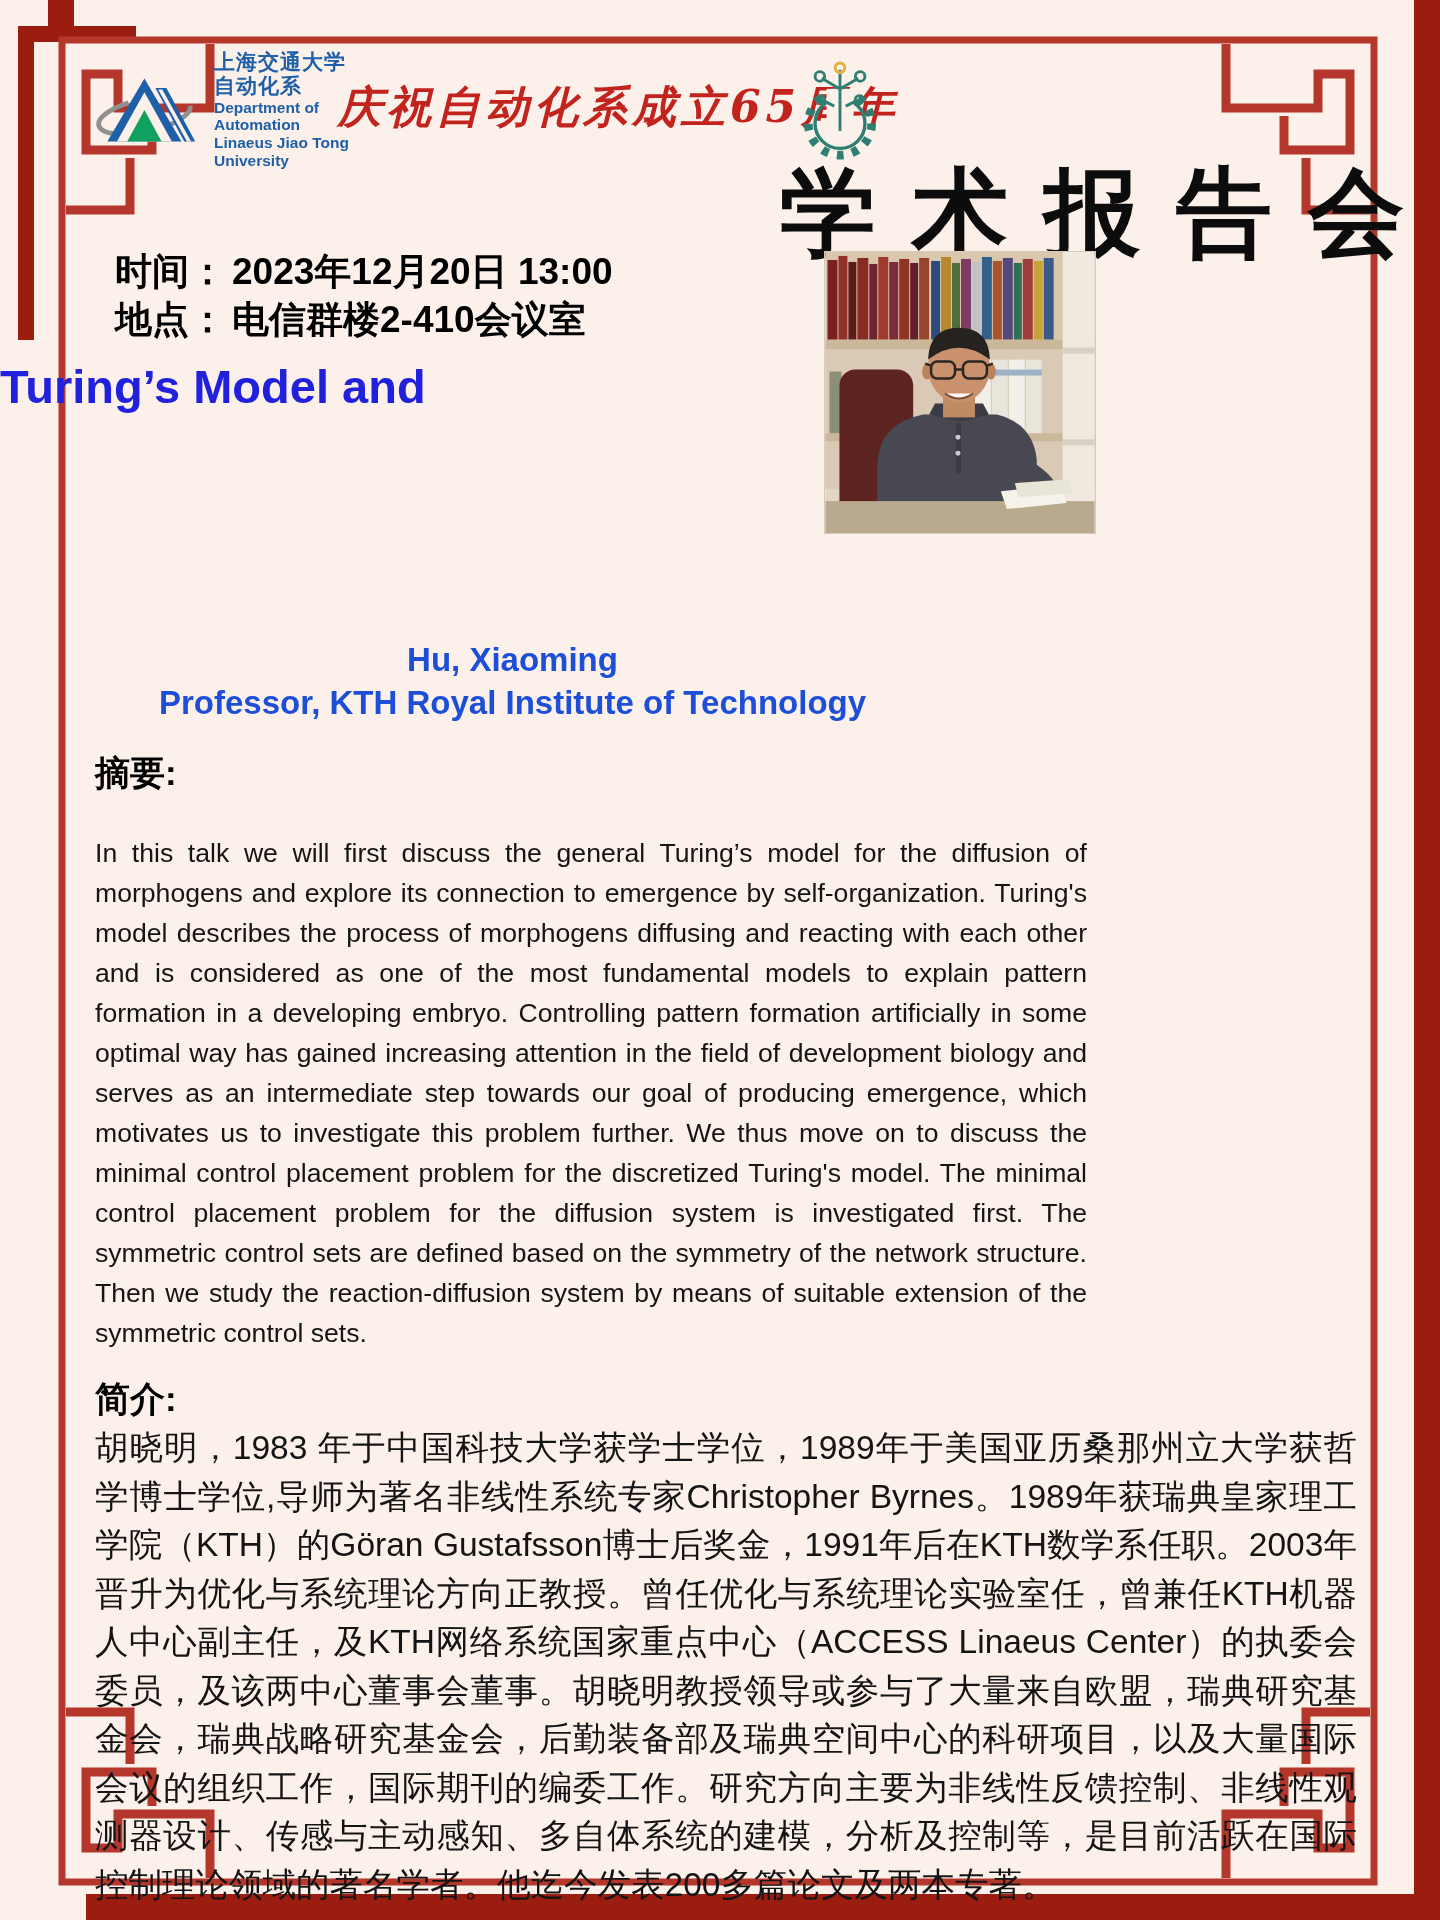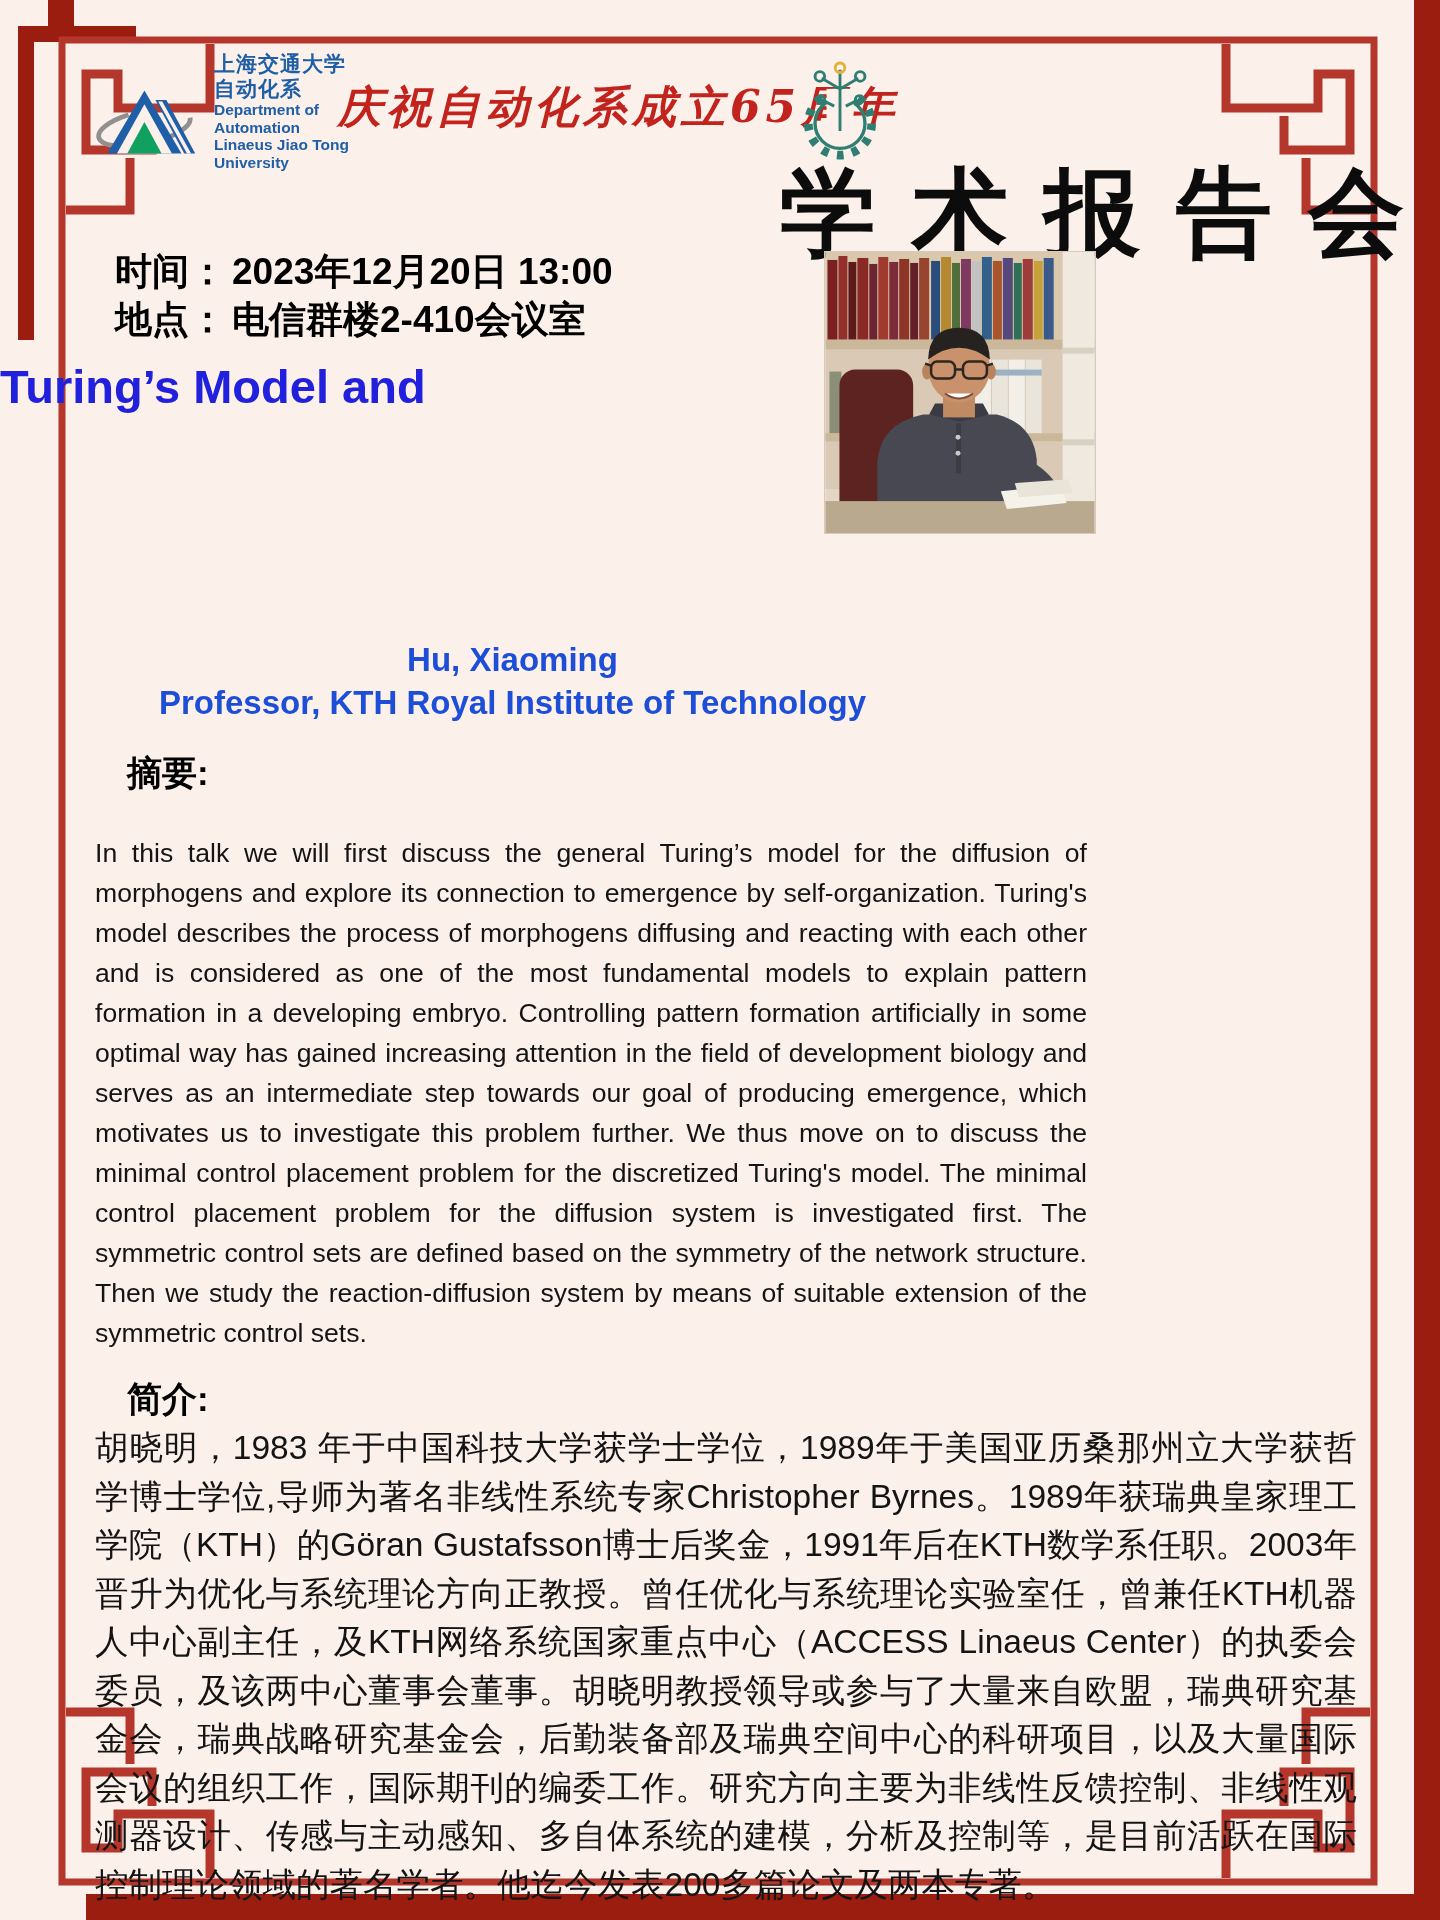--- a/index.html
+++ b/index.html
@@ -16,7 +16,7 @@
   .fr-fret{fill:none;stroke:var(--frame_red);stroke-width:9;}
   .fr-dark{fill:var(--frame_maroon);}
   
-  .sjtu-logo{left:95px;top:72px;width:270px;height:100px;display:flex;align-items:flex-end;gap:16px;}
+  .sjtu-logo{left:95px;top:60px;width:270px;height:100px;display:flex;align-items:center;gap:16px;}
   .sjtu-text{color:var(--logo_blue);font-weight:bold;line-height:1.15;}
   .sjtu-cn{font-size:21px;letter-spacing:1px;}
   .sjtu-en{font-size:15.5px;}

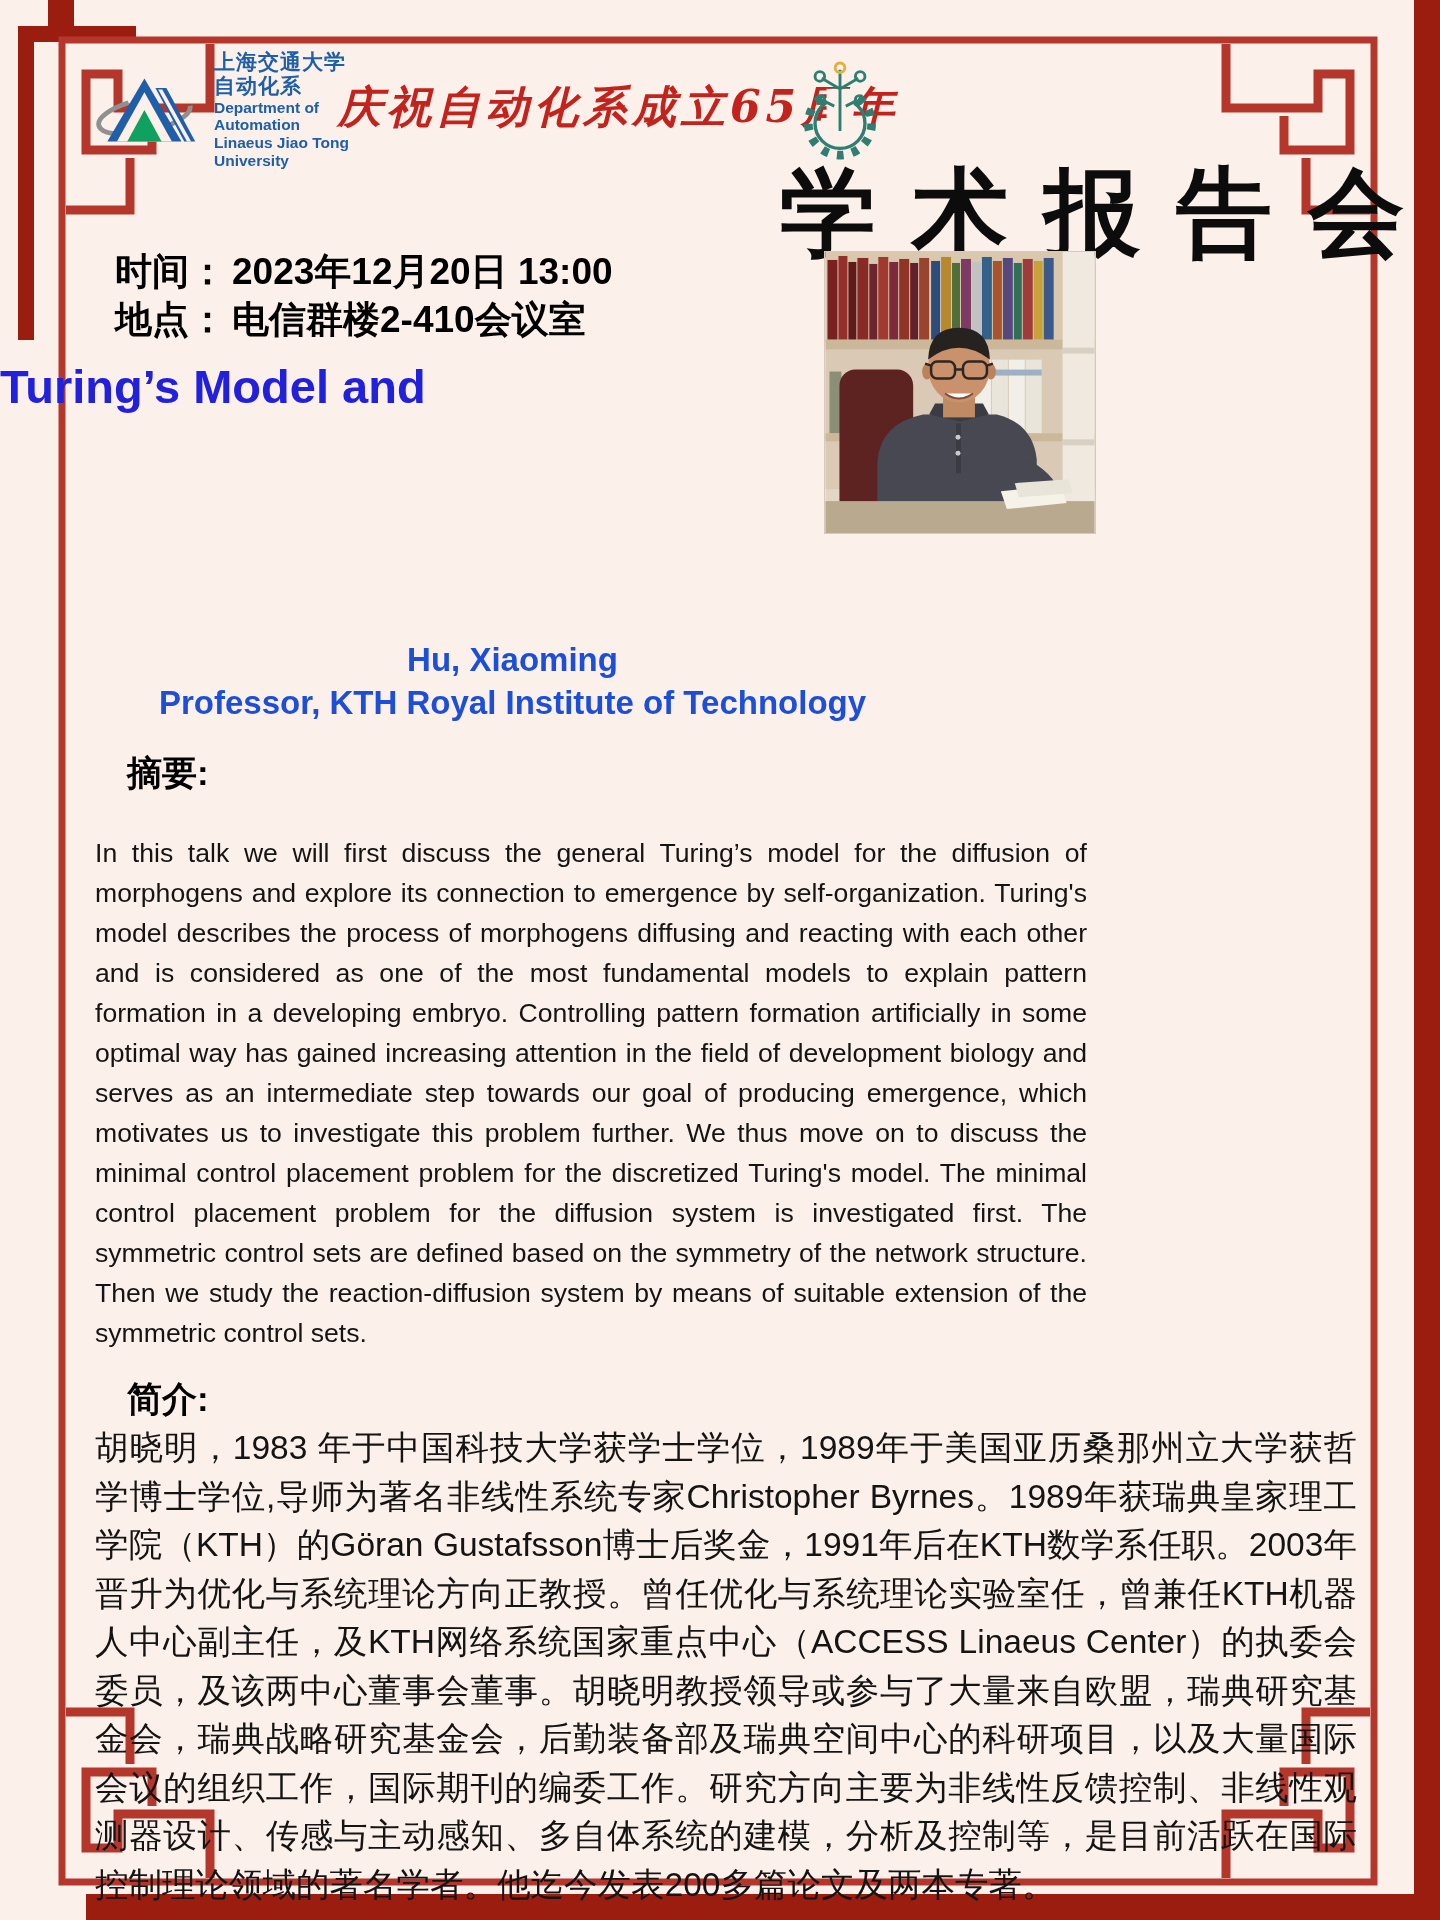--- a/index.html
+++ b/index.html
@@ -43,7 +43,7 @@
   .speaker{left:95px;top:638px;width:835px;text-align:center;font-weight:bold;color:#1d4ed8;
     font-size:33px;line-height:43px;}
   
-  .sec-head{font-size:35px;font-weight:bold;color:#000;margin-left:32px;}
+  .sec-head{font-size:35px;font-weight:bold;color:#000;}
   #abstract-head{left:95px;top:750px;}
   #abstract-body{left:95px;top:797px;width:992px;font-size:26.6px;line-height:40px;
     text-align:justify;color:var(--text);margin-top:36px;}

